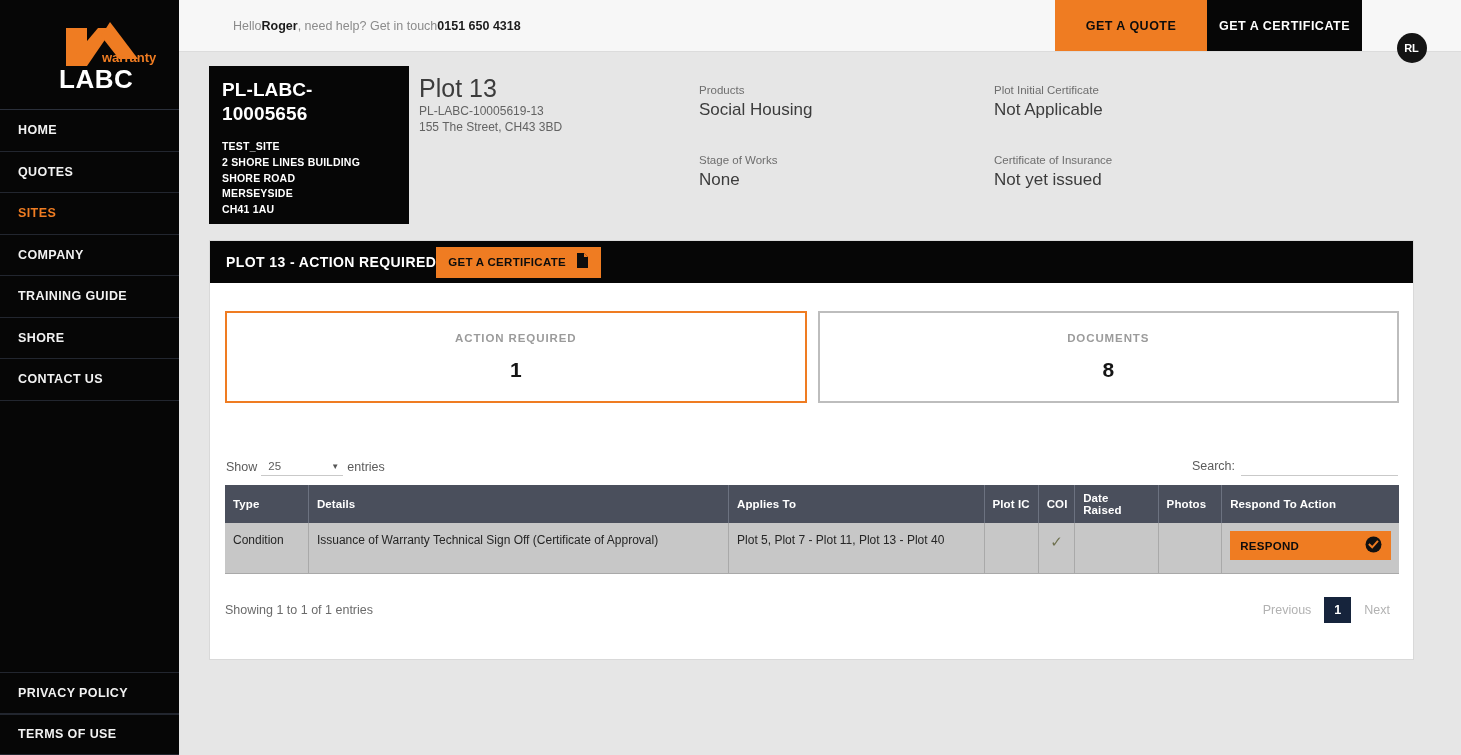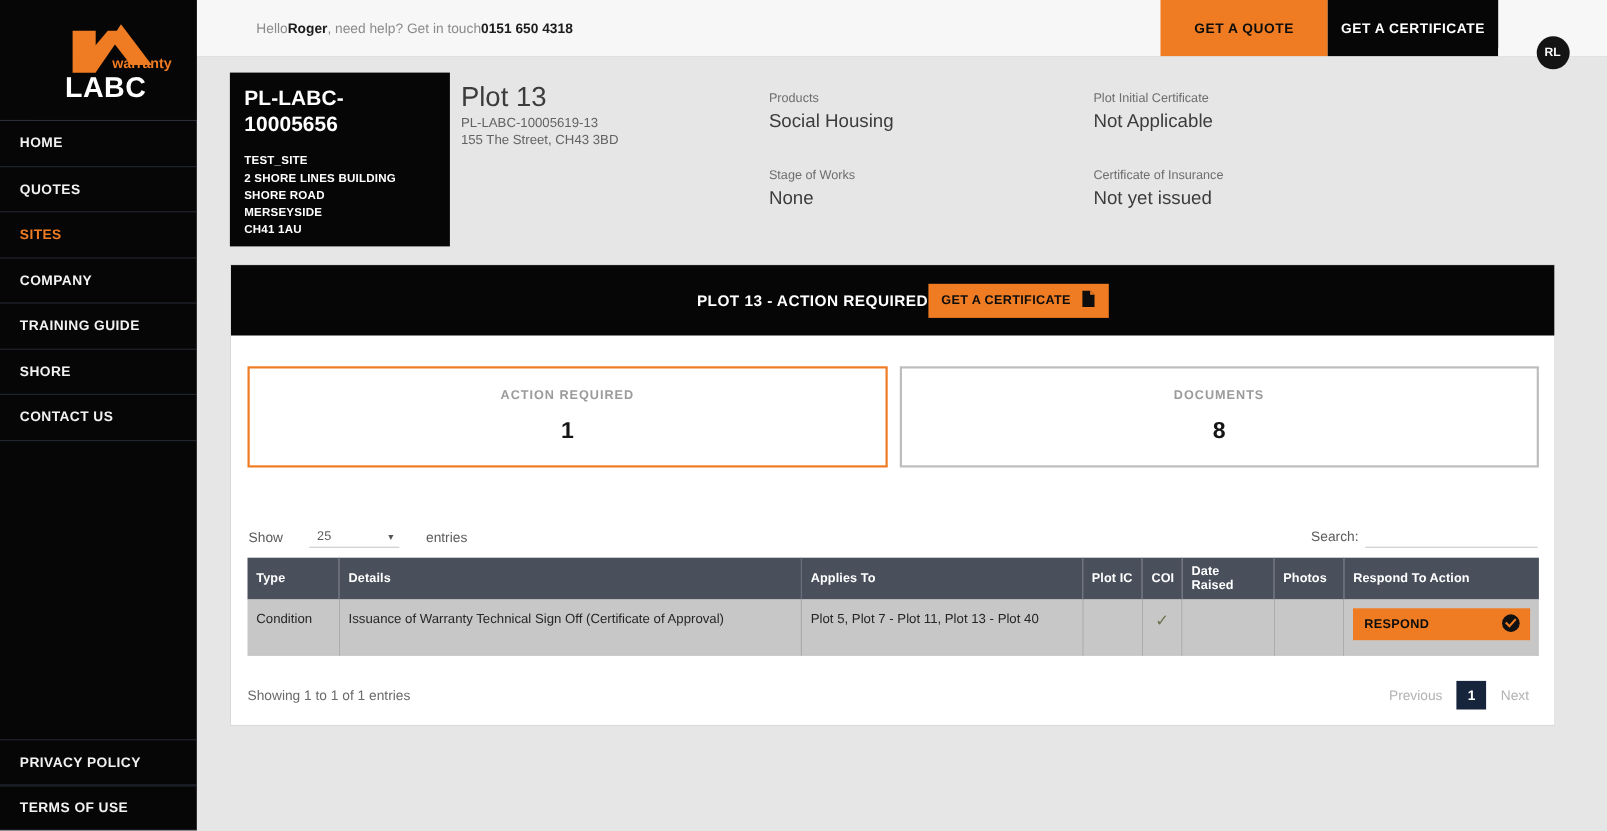--- a/index.html
+++ b/index.html
@@ -148,10 +148,10 @@
     height: 420px;
   }
   .panel-head {
-    height: 64px;
+    height: 42px;
     background: #060606;
-    display: flex; align-items: center; justify-content: center;
-    padding: 0 10px 0 29px;
+    display: flex; align-items: center; justify-content: flex-start;
+    padding: 0 10px 0 16px;
   }
   .panel-title {
     color: #fff; font-size: 14px; font-weight: bold; letter-spacing: 0.4px;

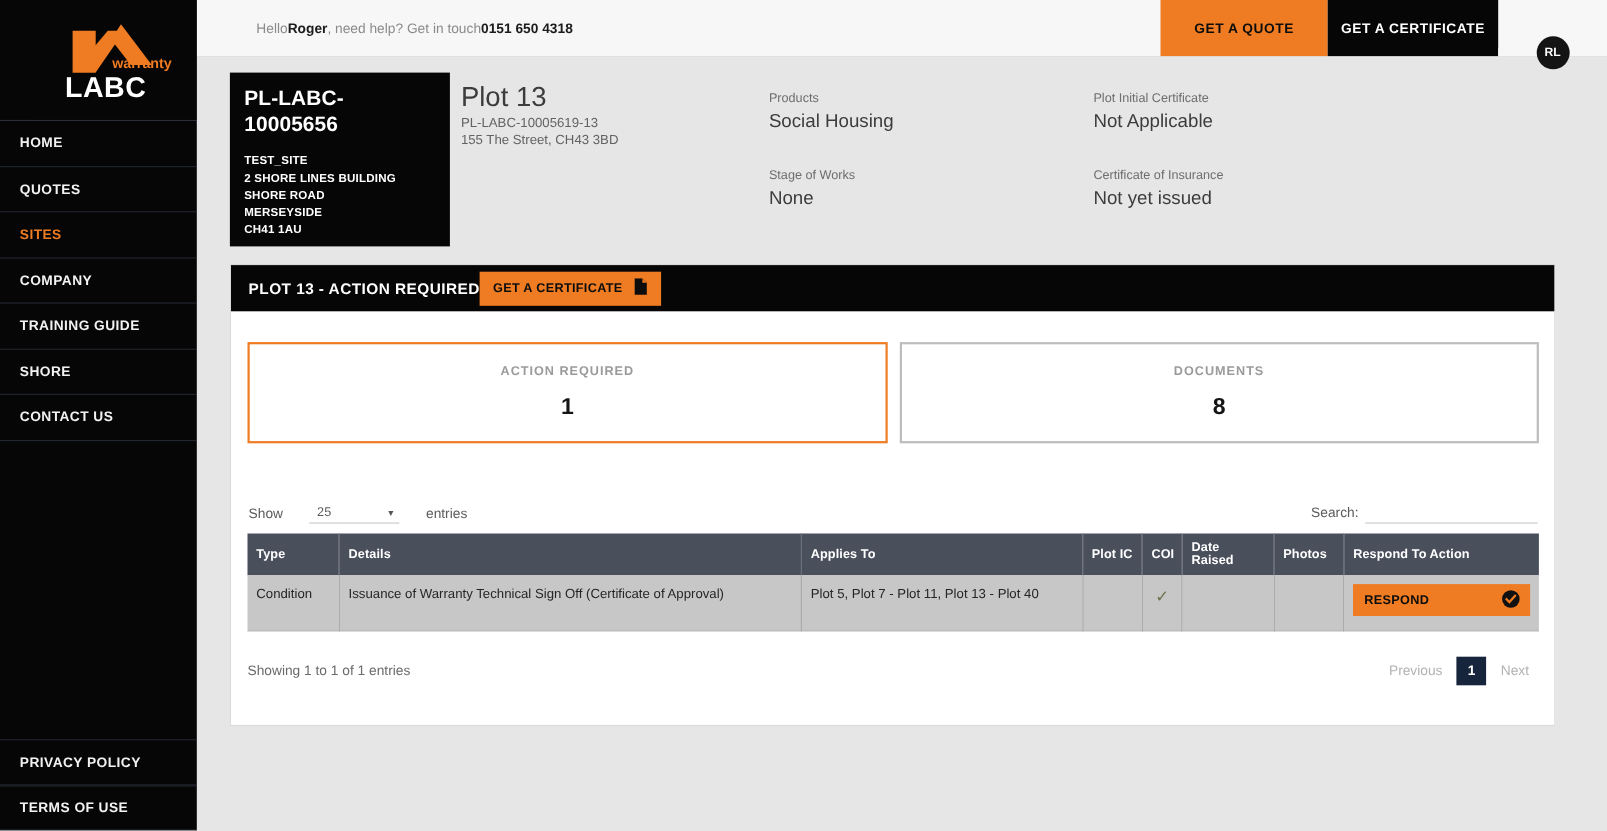--- a/index.html
+++ b/index.html
@@ -187,7 +187,7 @@
     margin-top: 31px;
     padding: 0 1px;
   }
-  .show-entries { display: flex; align-items: center; font-size: 12.5px; color: #5b5b5b; gap: 24px; margin-top: 24px; }
+  .show-entries { display: flex; align-items: center; font-size: 12.5px; color: #5b5b5b; gap: 4px; margin-top: 24px; }
   .select-box {
     position: relative;
     width: 82px;

